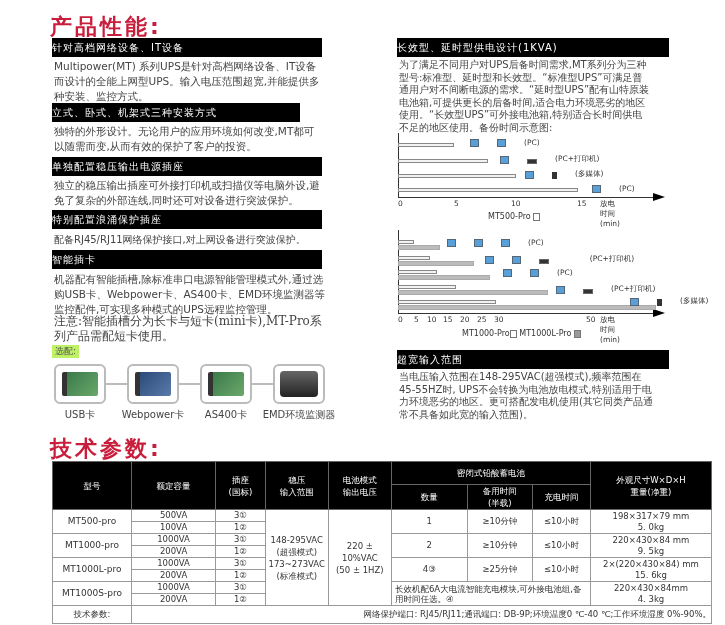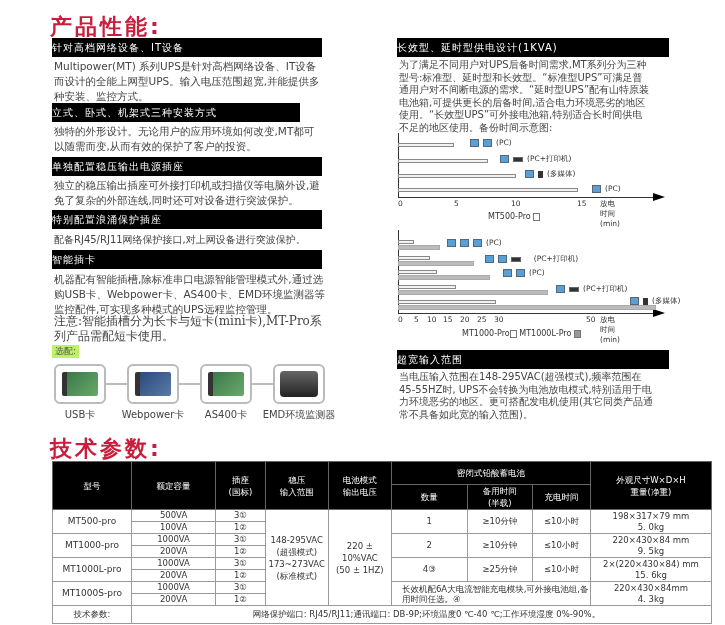--- a/index.html
+++ b/index.html
@@ -20,7 +20,7 @@
 .cbar{position:absolute;height:4px;border:1px solid #888;background:#f2f2f2}
 .cbar.g{background:#bbb;border-color:#aaa;height:5px}
 .tick{position:absolute;font-size:7.5px;color:#333}
-.clab{position:absolute;font-size:7.5px;color:#333;white-space:nowrap;display:flex;align-items:center;gap:4px}
+.clab{position:absolute;font-size:7.5px;color:#333;white-space:nowrap;display:flex;align-items:flex-end;gap:18px}
 .mon{display:inline-block;width:9px;height:8px;background:#5aa0d8;border:1px solid #567;position:relative}
 .prn{display:inline-block;width:10px;height:5px;background:#333;border:1px solid #666}
 .spk{display:inline-block;width:5px;height:7px;background:#333}

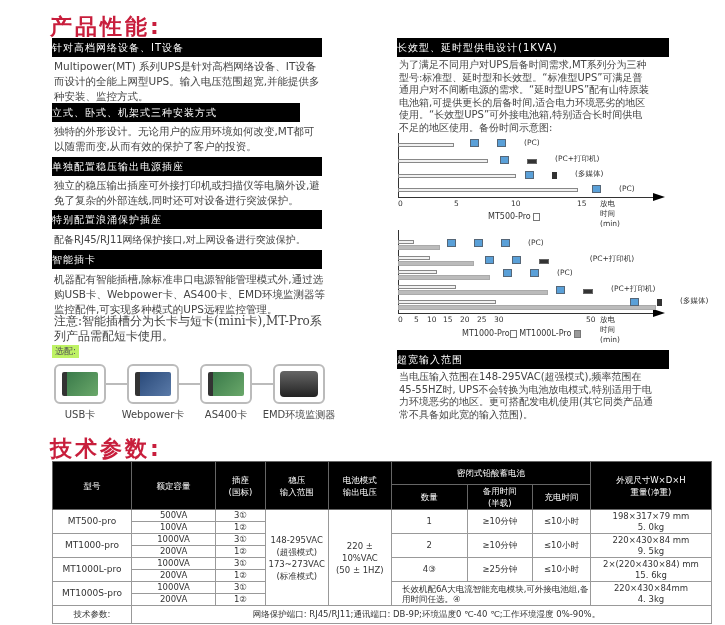--- a/index.html
+++ b/index.html
@@ -242,7 +242,7 @@
     <td rowspan="2" class="m">MT1000S-pro</td>
     <td>1000VA</td>
         <td>3①</td>
-    <td rowspan="2" colspan="3" style="text-align:left;padding-left:10px;line-height:10px">长效机配6A大电流智能充电模块,可外接电池组,备用时间任选。④</td>
+    <td rowspan="2" colspan="3" style="text-align:left;padding-left:3px;line-height:10px">长效机配6A大电流智能充电模块,可外接电池组,备用时间任选。④</td>
     <td rowspan="2"><span>220×430×84mm</span><br><span>4. 3kg</span></td>
   </tr>
   <tr>

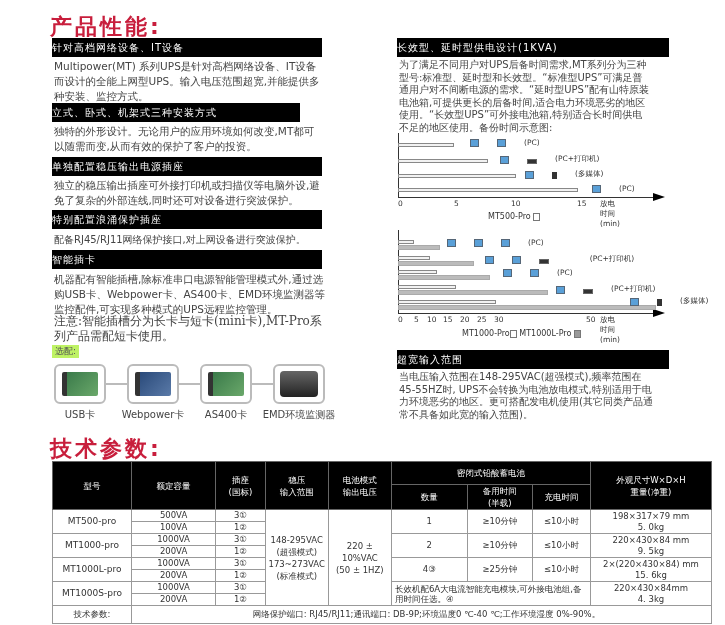--- a/index.html
+++ b/index.html
@@ -31,7 +31,7 @@
 th{background:#000;color:#fff;font-weight:normal;border:1px solid #666;text-align:center;line-height:12px}
 td{border:1px solid #999;text-align:center;height:11px;line-height:11px}
 td.m{font-size:9px}
-.foot td{text-align:center;padding-left:10px;height:18px;border-top:1px solid #999}
+.foot td{text-align:right;padding-left:10px;height:18px;border-top:1px solid #999}
 </style>
 </head>
 <body>

